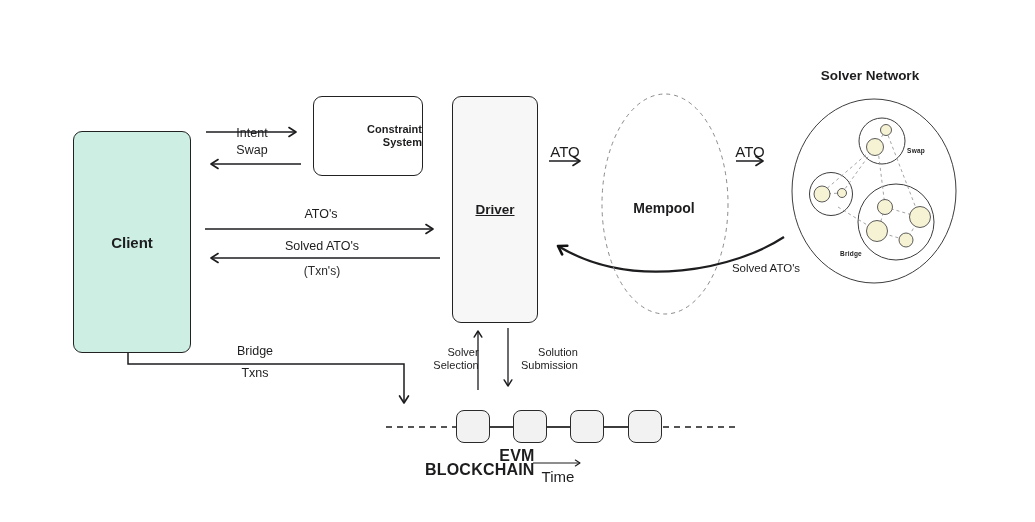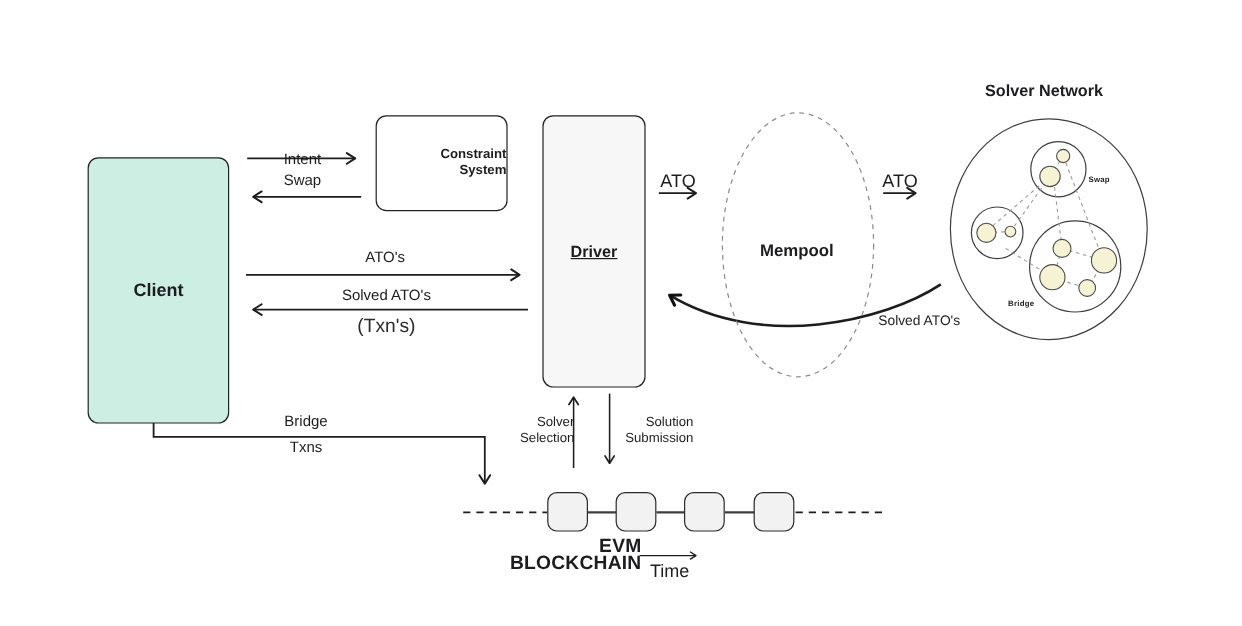--- a/index.html
+++ b/index.html
@@ -19,7 +19,7 @@
   .lbl{position:absolute;transform:translateX(-50%);white-space:nowrap;font-size:12.5px;}
   .lbl-left{position:absolute;white-space:nowrap;text-align:right;}
   .sm{font-size:15px;}
-  .xs{font-size:16px;color:#2b2b2b;}
+  .xs{font-size:12px;color:#2b2b2b;}
   .center{text-align:right;}
   .mempool-lbl{font-weight:700;font-size:14px;}
   .solver-title{font-weight:700;font-size:13.5px;text-align:right;}

